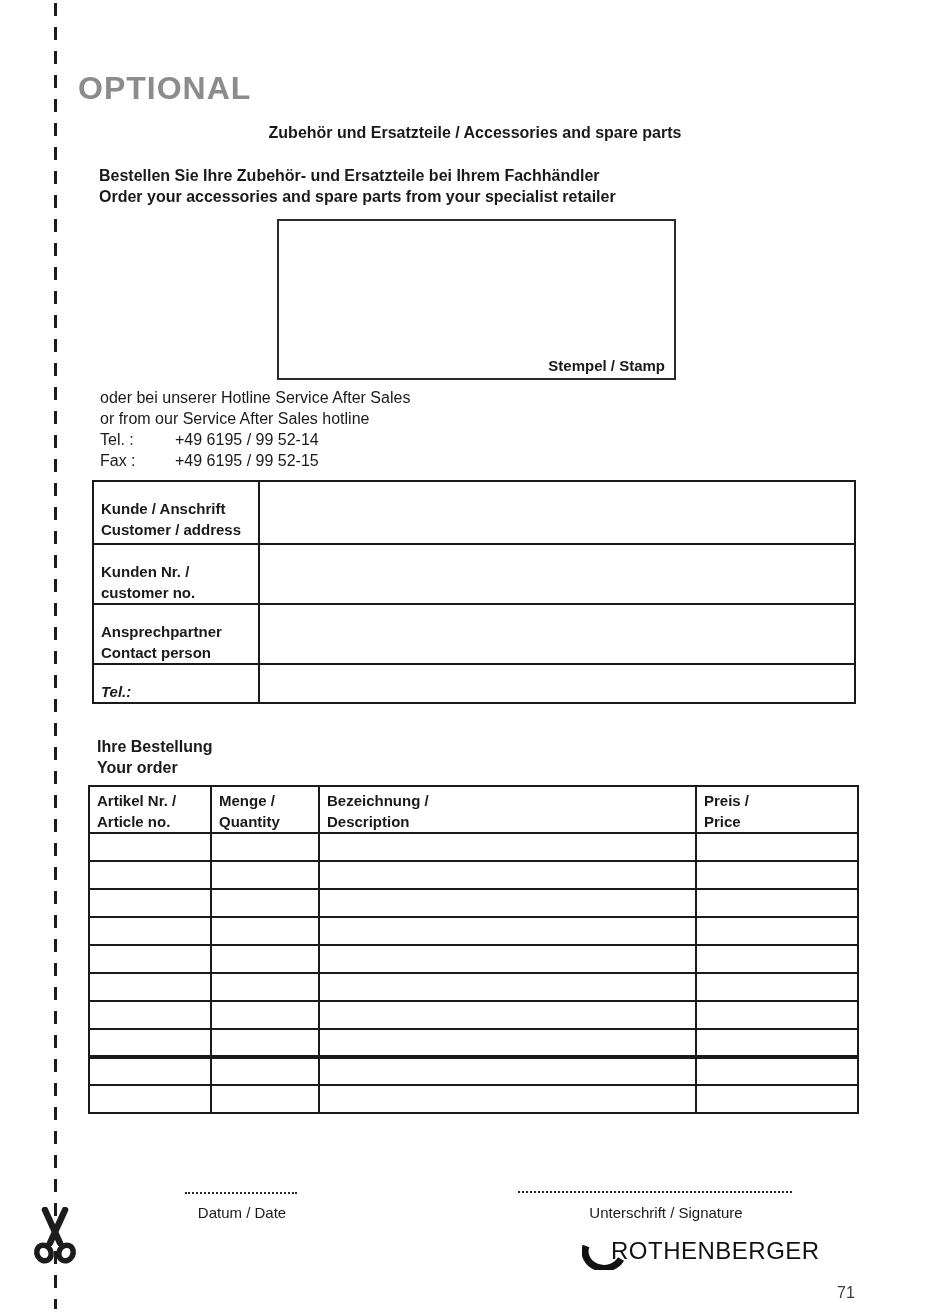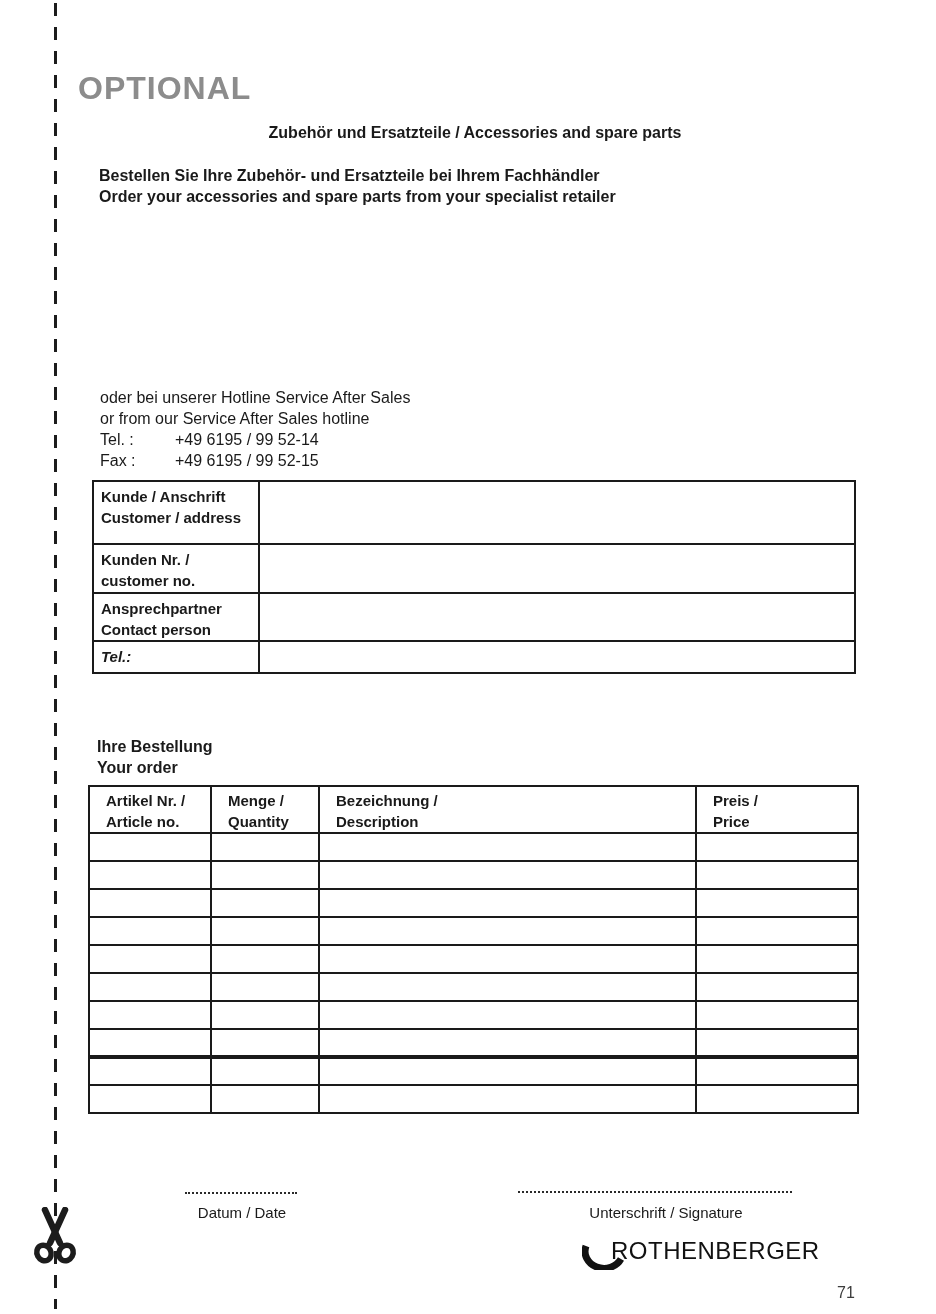--- a/index.html
+++ b/index.html
@@ -130,6 +130,9 @@
     <div>Order your accessories and spare parts from your specialist retailer</div>
   </div>
 
+  <div class="stamp-box">
+    <div class="stamp-label">Stempel / Stamp</div>
+  </div>
 
   <div class="hotline">
     <div>oder bei unserer Hotline Service After Sales</div>

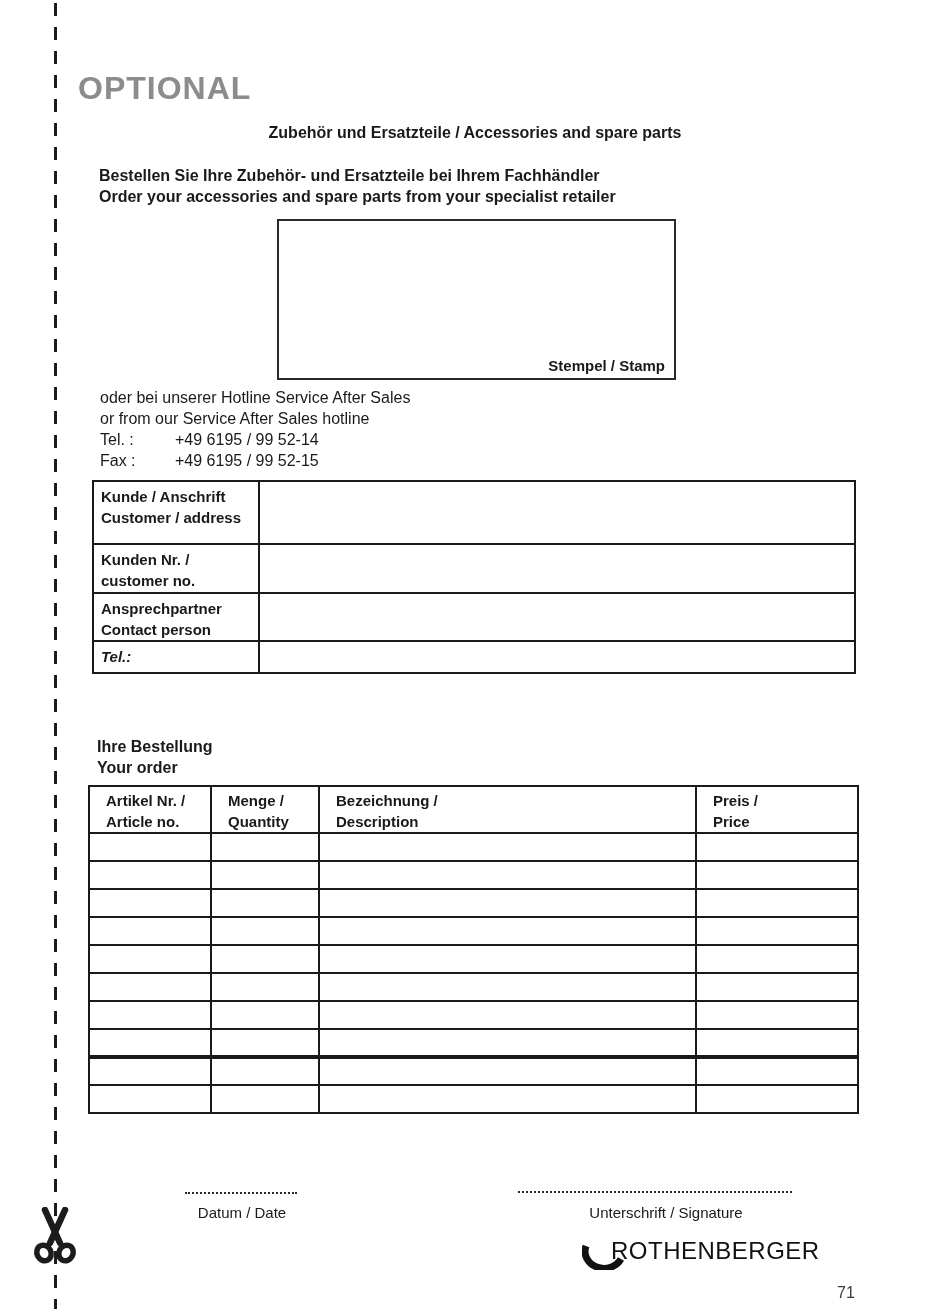--- a/index.html
+++ b/index.html
@@ -59,7 +59,7 @@
   }
   .cust-table td { border:2px solid #1a1a1a; vertical-align:top; }
   .cust-table td.lbl {
-    padding:4px 4px 0 7px;
+    padding:16px 4px 0 7px;
     font-size:15px; font-weight:bold; line-height:21px;margin-top:36px;
   }
   .cr0 { height:63px; } .cr1 { height:49px; } .cr2 { height:50px; }

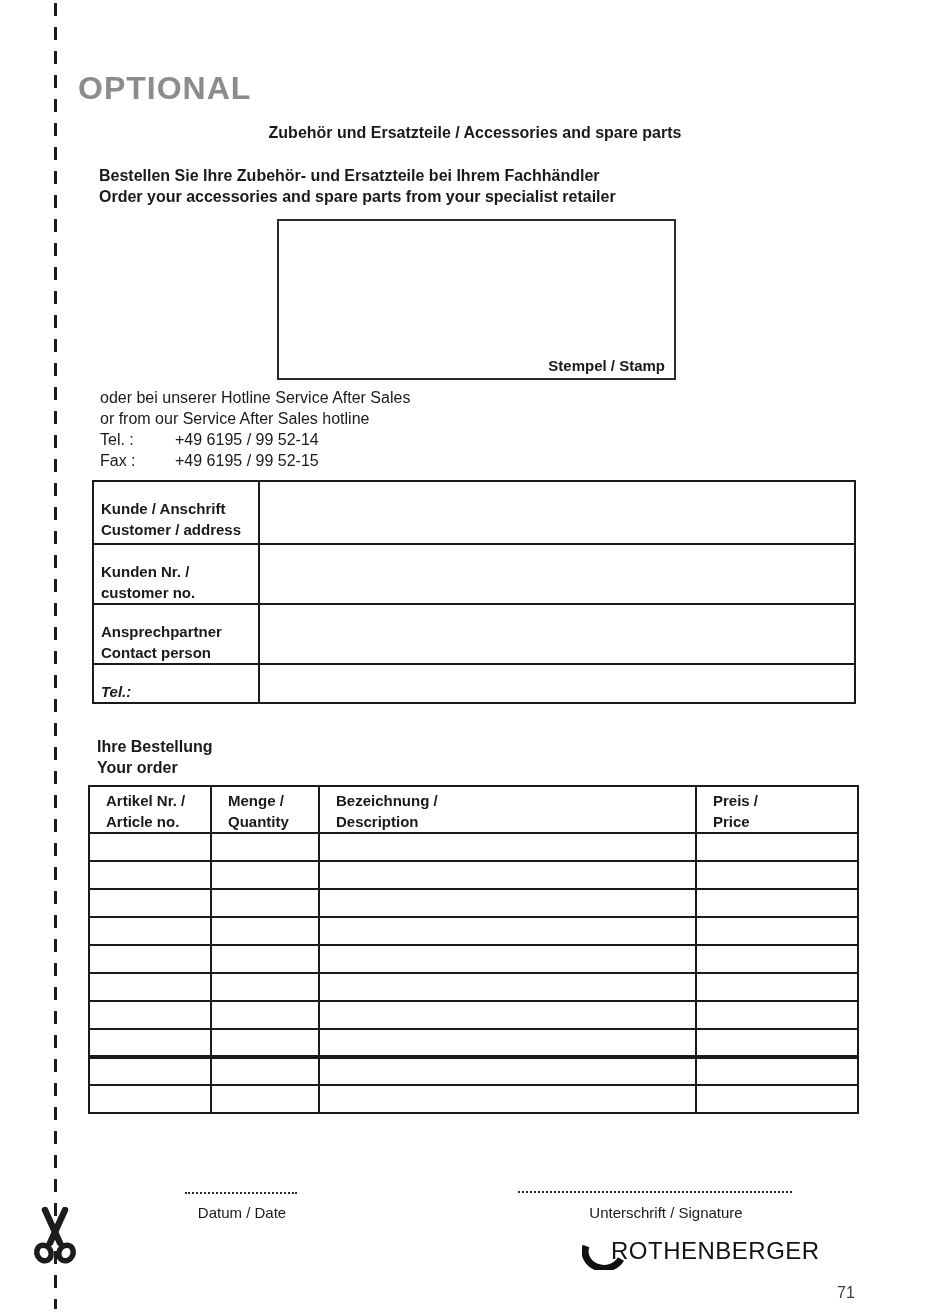--- a/index.html
+++ b/index.html
@@ -76,7 +76,7 @@
   .order-table th, .order-table td { border:2px solid #1a1a1a; }
   .order-table th {
     height:46px; text-align:left; vertical-align:top;
-    padding:3px 2px 0 16px;
+    padding:3px 2px 0 7px;
     font-size:15px; font-weight:bold; line-height:21px;
   }
   .order-table td { height:28px; }

